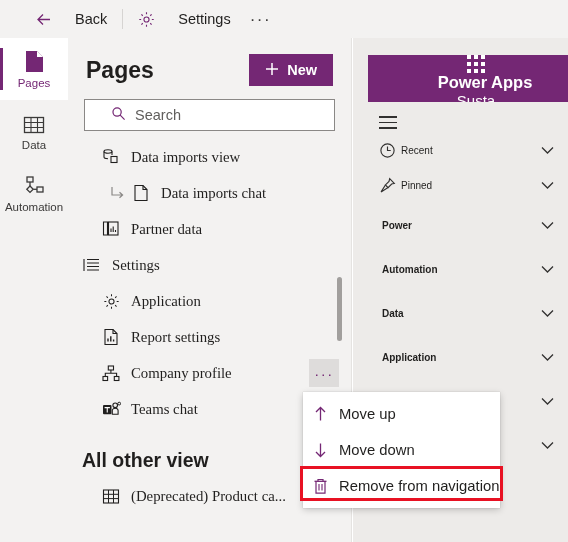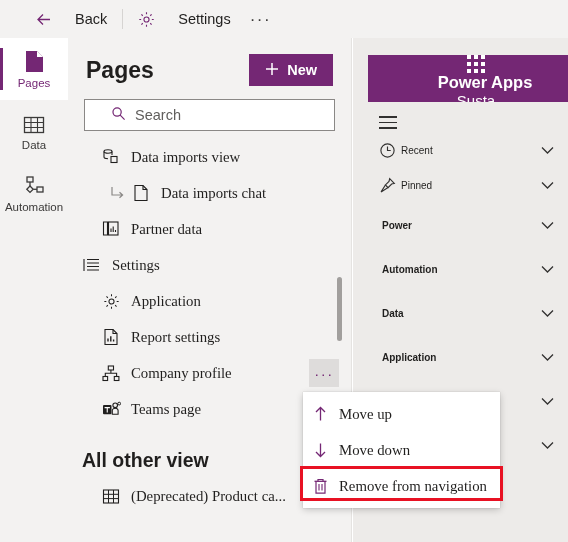--- a/index.html
+++ b/index.html
@@ -338,7 +338,7 @@
             <circle cx="17.2" cy="2.6" r="1.4" fill="none" stroke="#201f1e" stroke-width="1"></circle>
           </svg>
         </span>
-        <span class="tree-label">Teams page</span>
+        <span class="tree-label">Teams chat</span>
       </div>
 
       <div class="section-head">All other view</div>

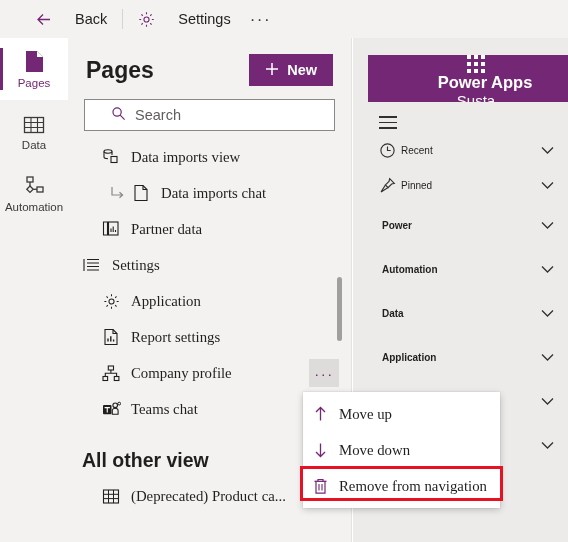--- a/index.html
+++ b/index.html
@@ -151,7 +151,7 @@
   }
   .ctx-item {
     display: flex; align-items: center; height: 36px; padding-left: 10px;
-    font-size: 14.8px; color: #201f1e; cursor: pointer; white-space: nowrap; font-family: Liberation Serif, serif;
+    font-size: 14.8px; color: #201f1e; cursor: pointer; white-space: nowrap;
   }
   .ctx-ico { width: 26px; min-width: 26px; display: flex; align-items: center; }
   .red-ring {

